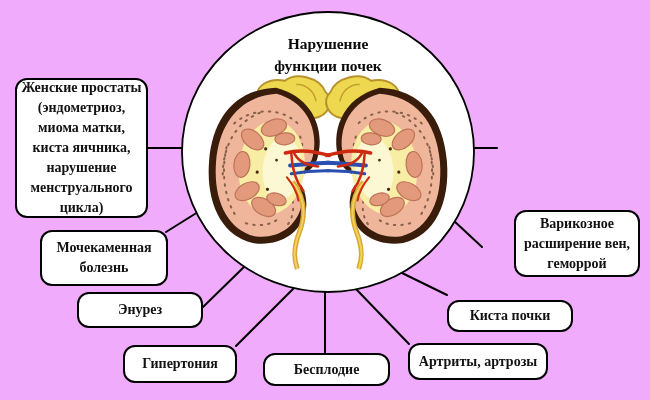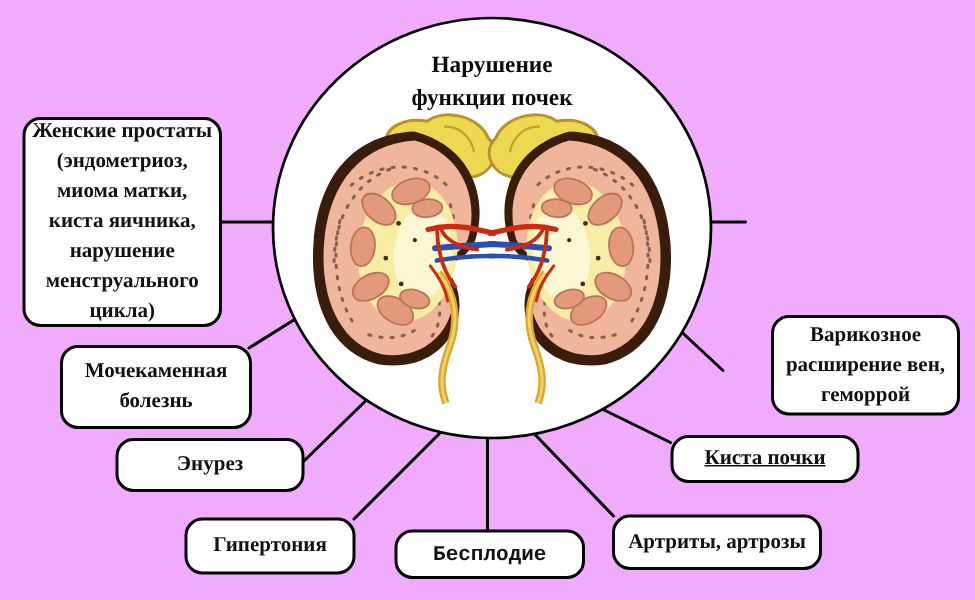--- a/index.html
+++ b/index.html
@@ -150,7 +150,7 @@
     <span>Артриты, артрозы</span>
   </div>
 
-  <div class="node" style="left:447px;top:290px;width:126px;height:32px;text-decoration:underline;">
+  <div class="node" style="left:447px;top:300px;width:126px;height:32px;">
     <span>Киста почки</span>
   </div>
 

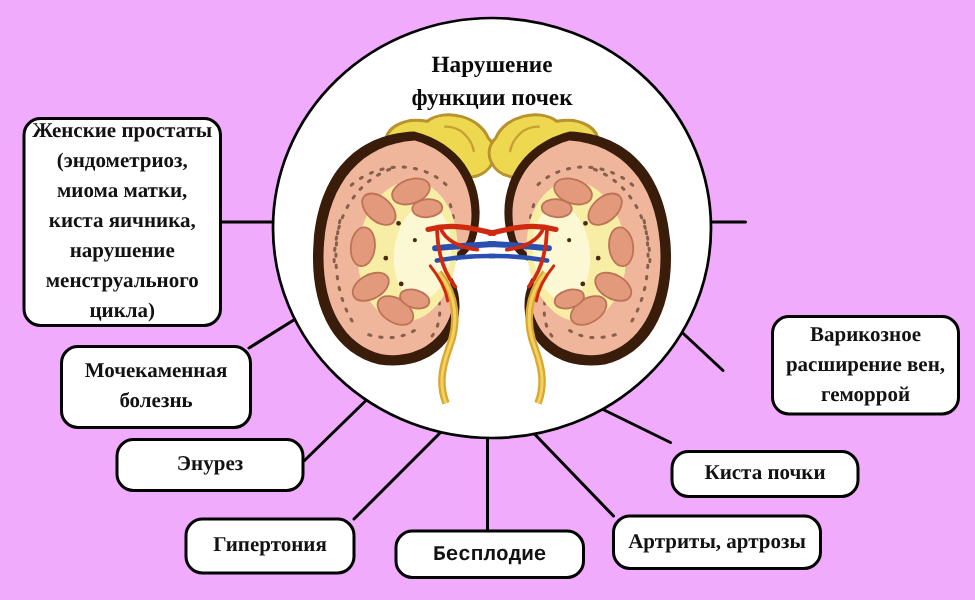--- a/index.html
+++ b/index.html
@@ -142,7 +142,7 @@
     <span>Гипертония</span>
   </div>
 
-  <div class="node" style="left:263px;top:353px;width:127px;height:33px;font-family:Liberation Mono, monospace;">
+  <div class="node" style="left:263px;top:353px;width:127px;height:33px;">
     <span>Бесплодие</span>
   </div>
 

